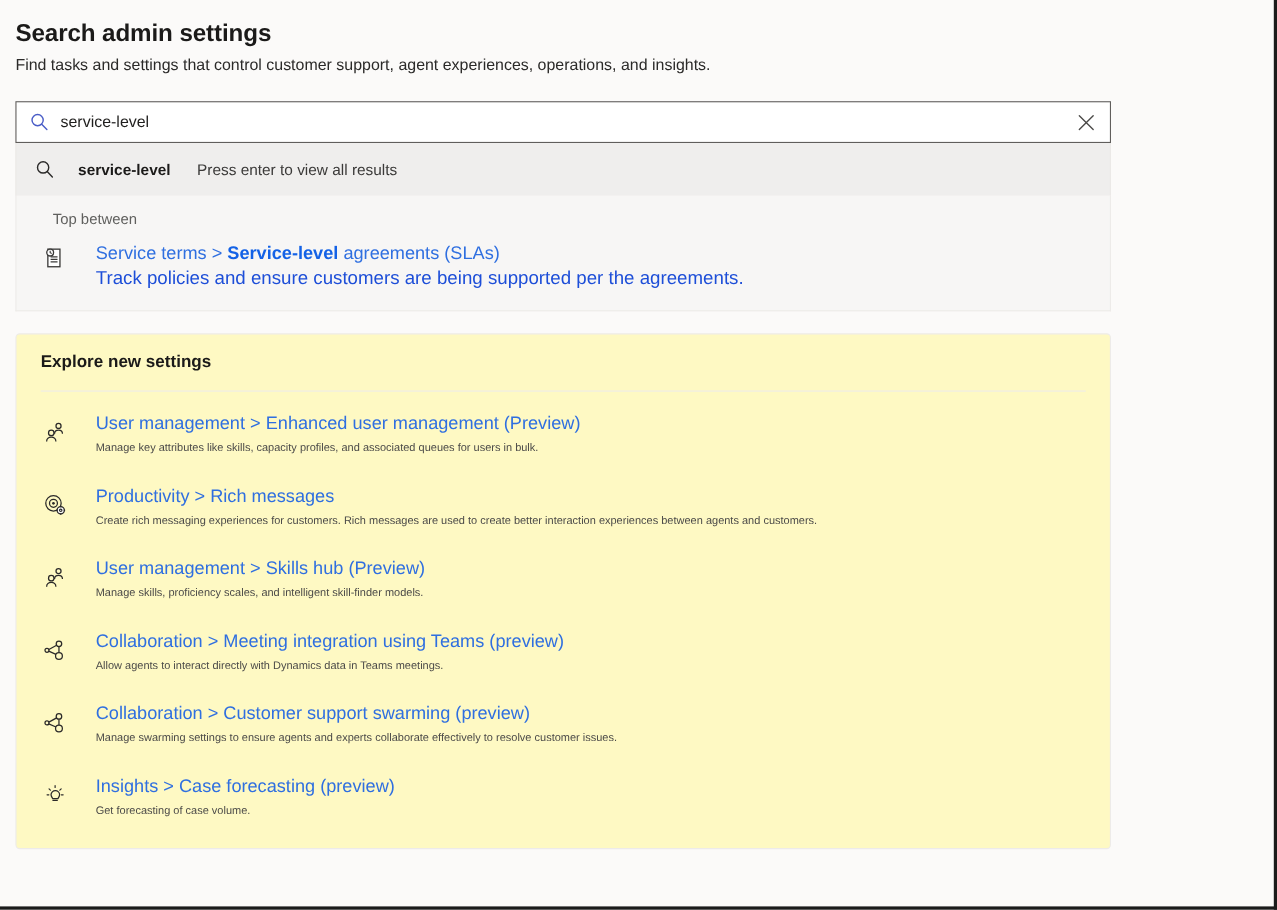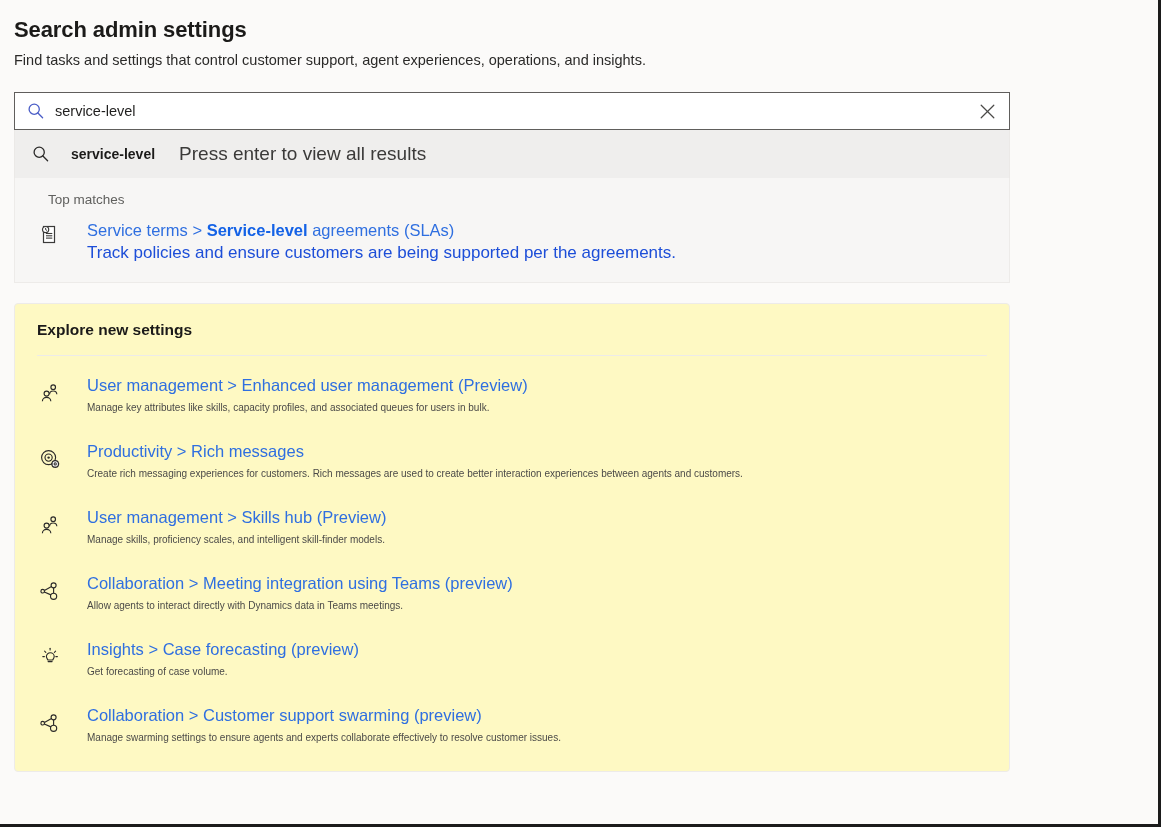--- a/index.html
+++ b/index.html
@@ -111,7 +111,7 @@
     margin-right: 24px;
   }
   .suggest-hint {
-    font-size: 19px;
+    font-size: 14px;
     color: #3b3a39;
   }
 

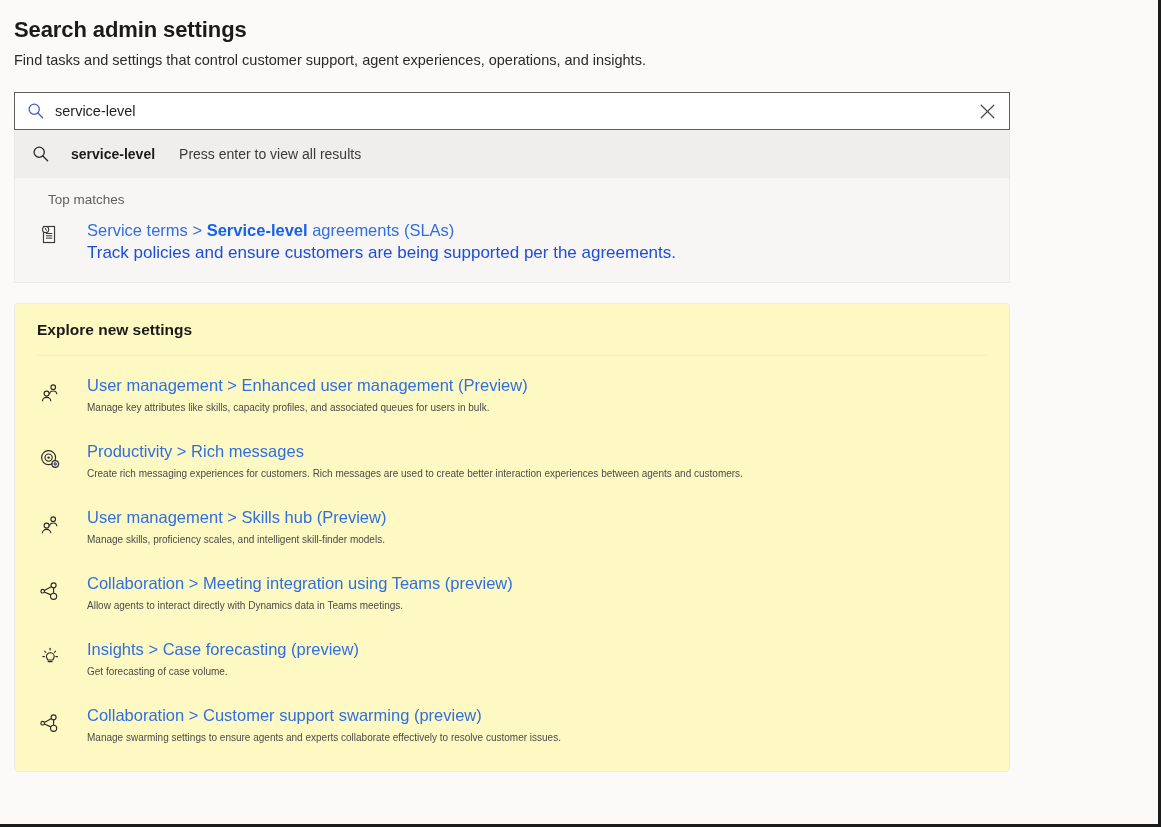--- a/index.html
+++ b/index.html
@@ -251,7 +251,7 @@
     </div>
 
     <div class="topmatches-panel">
-      <div class="topmatches-label">Top matches</div>
+      <div class="topmatches-label">Top between</div>
 
       <div class="match-item">
         <span class="match-icon">

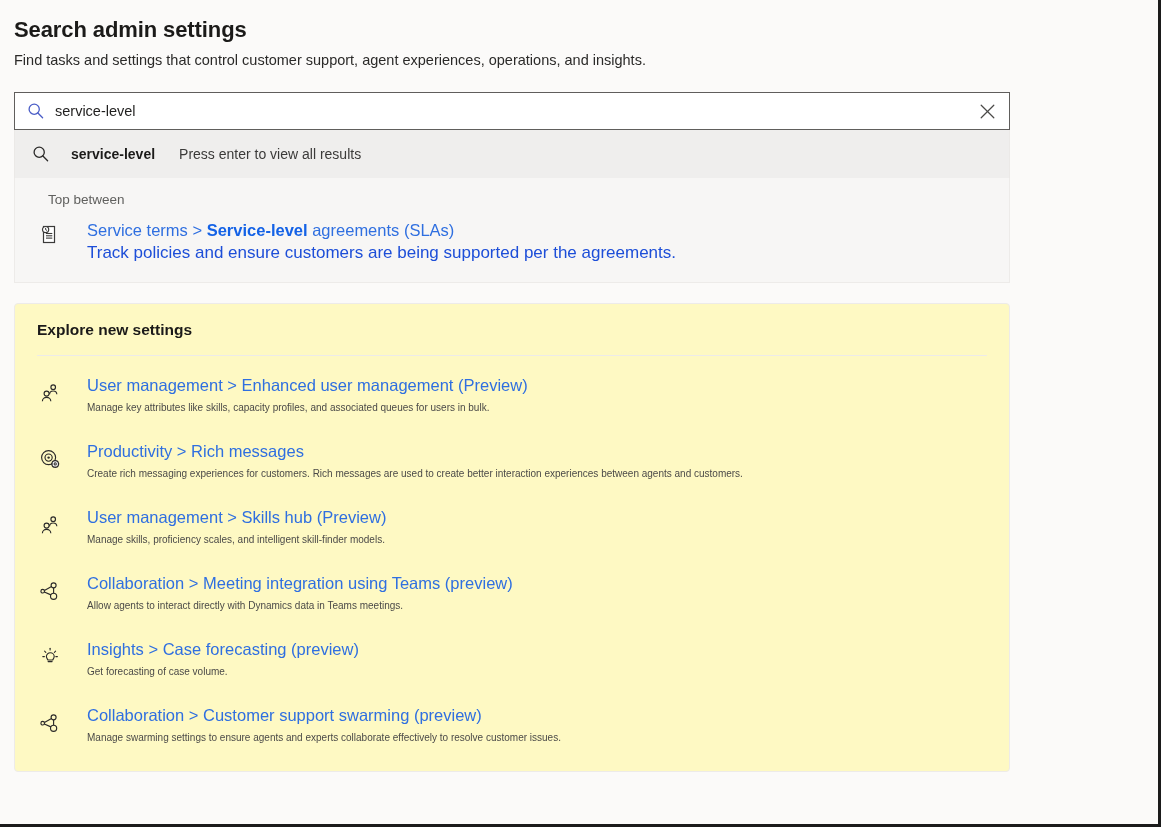--- a/index.html
+++ b/index.html
@@ -347,6 +347,23 @@
       <div class="explore-item">
         <span class="ex-icon">
           <svg width="20" height="20" viewBox="0 0 20 20">
+            <circle cx="2.7" cy="10.2" r="1.8" fill="none" stroke="#2b2a29" stroke-width="1.15"></circle>
+            <circle cx="13.6" cy="4.3" r="2.5" fill="none" stroke="#2b2a29" stroke-width="1.15"></circle>
+            <circle cx="13.6" cy="15.3" r="3.1" fill="none" stroke="#2b2a29" stroke-width="1.15"></circle>
+            <line x1="4.4" y1="9.5" x2="11.5" y2="5.6" stroke="#2b2a29" stroke-width="1.15"></line>
+            <line x1="4.3" y1="11" x2="10.9" y2="13.9" stroke="#2b2a29" stroke-width="1.15"></line>
+            <line x1="13.6" y1="6.8" x2="13.6" y2="12.2" stroke="#2b2a29" stroke-width="1.15"></line>
+          </svg>
+        </span>
+        <span class="ex-body">
+          <span class="ex-title" style="display:block">Collaboration &gt; Customer support swarming (preview)</span>
+          <span class="ex-desc" style="display:block">Manage swarming settings to ensure agents and experts collaborate effectively to resolve customer issues.</span>
+        </span>
+      </div>
+
+      <div class="explore-item">
+        <span class="ex-icon">
+          <svg width="20" height="20" viewBox="0 0 20 20">
             <path d="M6.4 9.6a3.9 3.9 0 1 1 7.8 0c0 1.6-1.1 2.5-1.5 3.4h-4.8c-.4-.9-1.5-1.8-1.5-3.4z" fill="none" stroke="#2b2a29" stroke-width="1.15"></path>
             <line x1="8.1" y1="14.6" x2="12.1" y2="14.6" stroke="#2b2a29" stroke-width="1.15" stroke-linecap="round"></line>
             <line x1="10.1" y1="1.3" x2="10.1" y2="2.9" stroke="#2b2a29" stroke-width="1.1" stroke-linecap="round"></line>
@@ -362,23 +379,6 @@
         </span>
       </div>
 
-      <div class="explore-item">
-        <span class="ex-icon">
-          <svg width="20" height="20" viewBox="0 0 20 20">
-            <circle cx="2.7" cy="10.2" r="1.8" fill="none" stroke="#2b2a29" stroke-width="1.15"></circle>
-            <circle cx="13.6" cy="4.3" r="2.5" fill="none" stroke="#2b2a29" stroke-width="1.15"></circle>
-            <circle cx="13.6" cy="15.3" r="3.1" fill="none" stroke="#2b2a29" stroke-width="1.15"></circle>
-            <line x1="4.4" y1="9.5" x2="11.5" y2="5.6" stroke="#2b2a29" stroke-width="1.15"></line>
-            <line x1="4.3" y1="11" x2="10.9" y2="13.9" stroke="#2b2a29" stroke-width="1.15"></line>
-            <line x1="13.6" y1="6.8" x2="13.6" y2="12.2" stroke="#2b2a29" stroke-width="1.15"></line>
-          </svg>
-        </span>
-        <span class="ex-body">
-          <span class="ex-title" style="display:block">Collaboration &gt; Customer support swarming (preview)</span>
-          <span class="ex-desc" style="display:block">Manage swarming settings to ensure agents and experts collaborate effectively to resolve customer issues.</span>
-        </span>
-      </div>
-
     </div>
   </div>
 </div>

